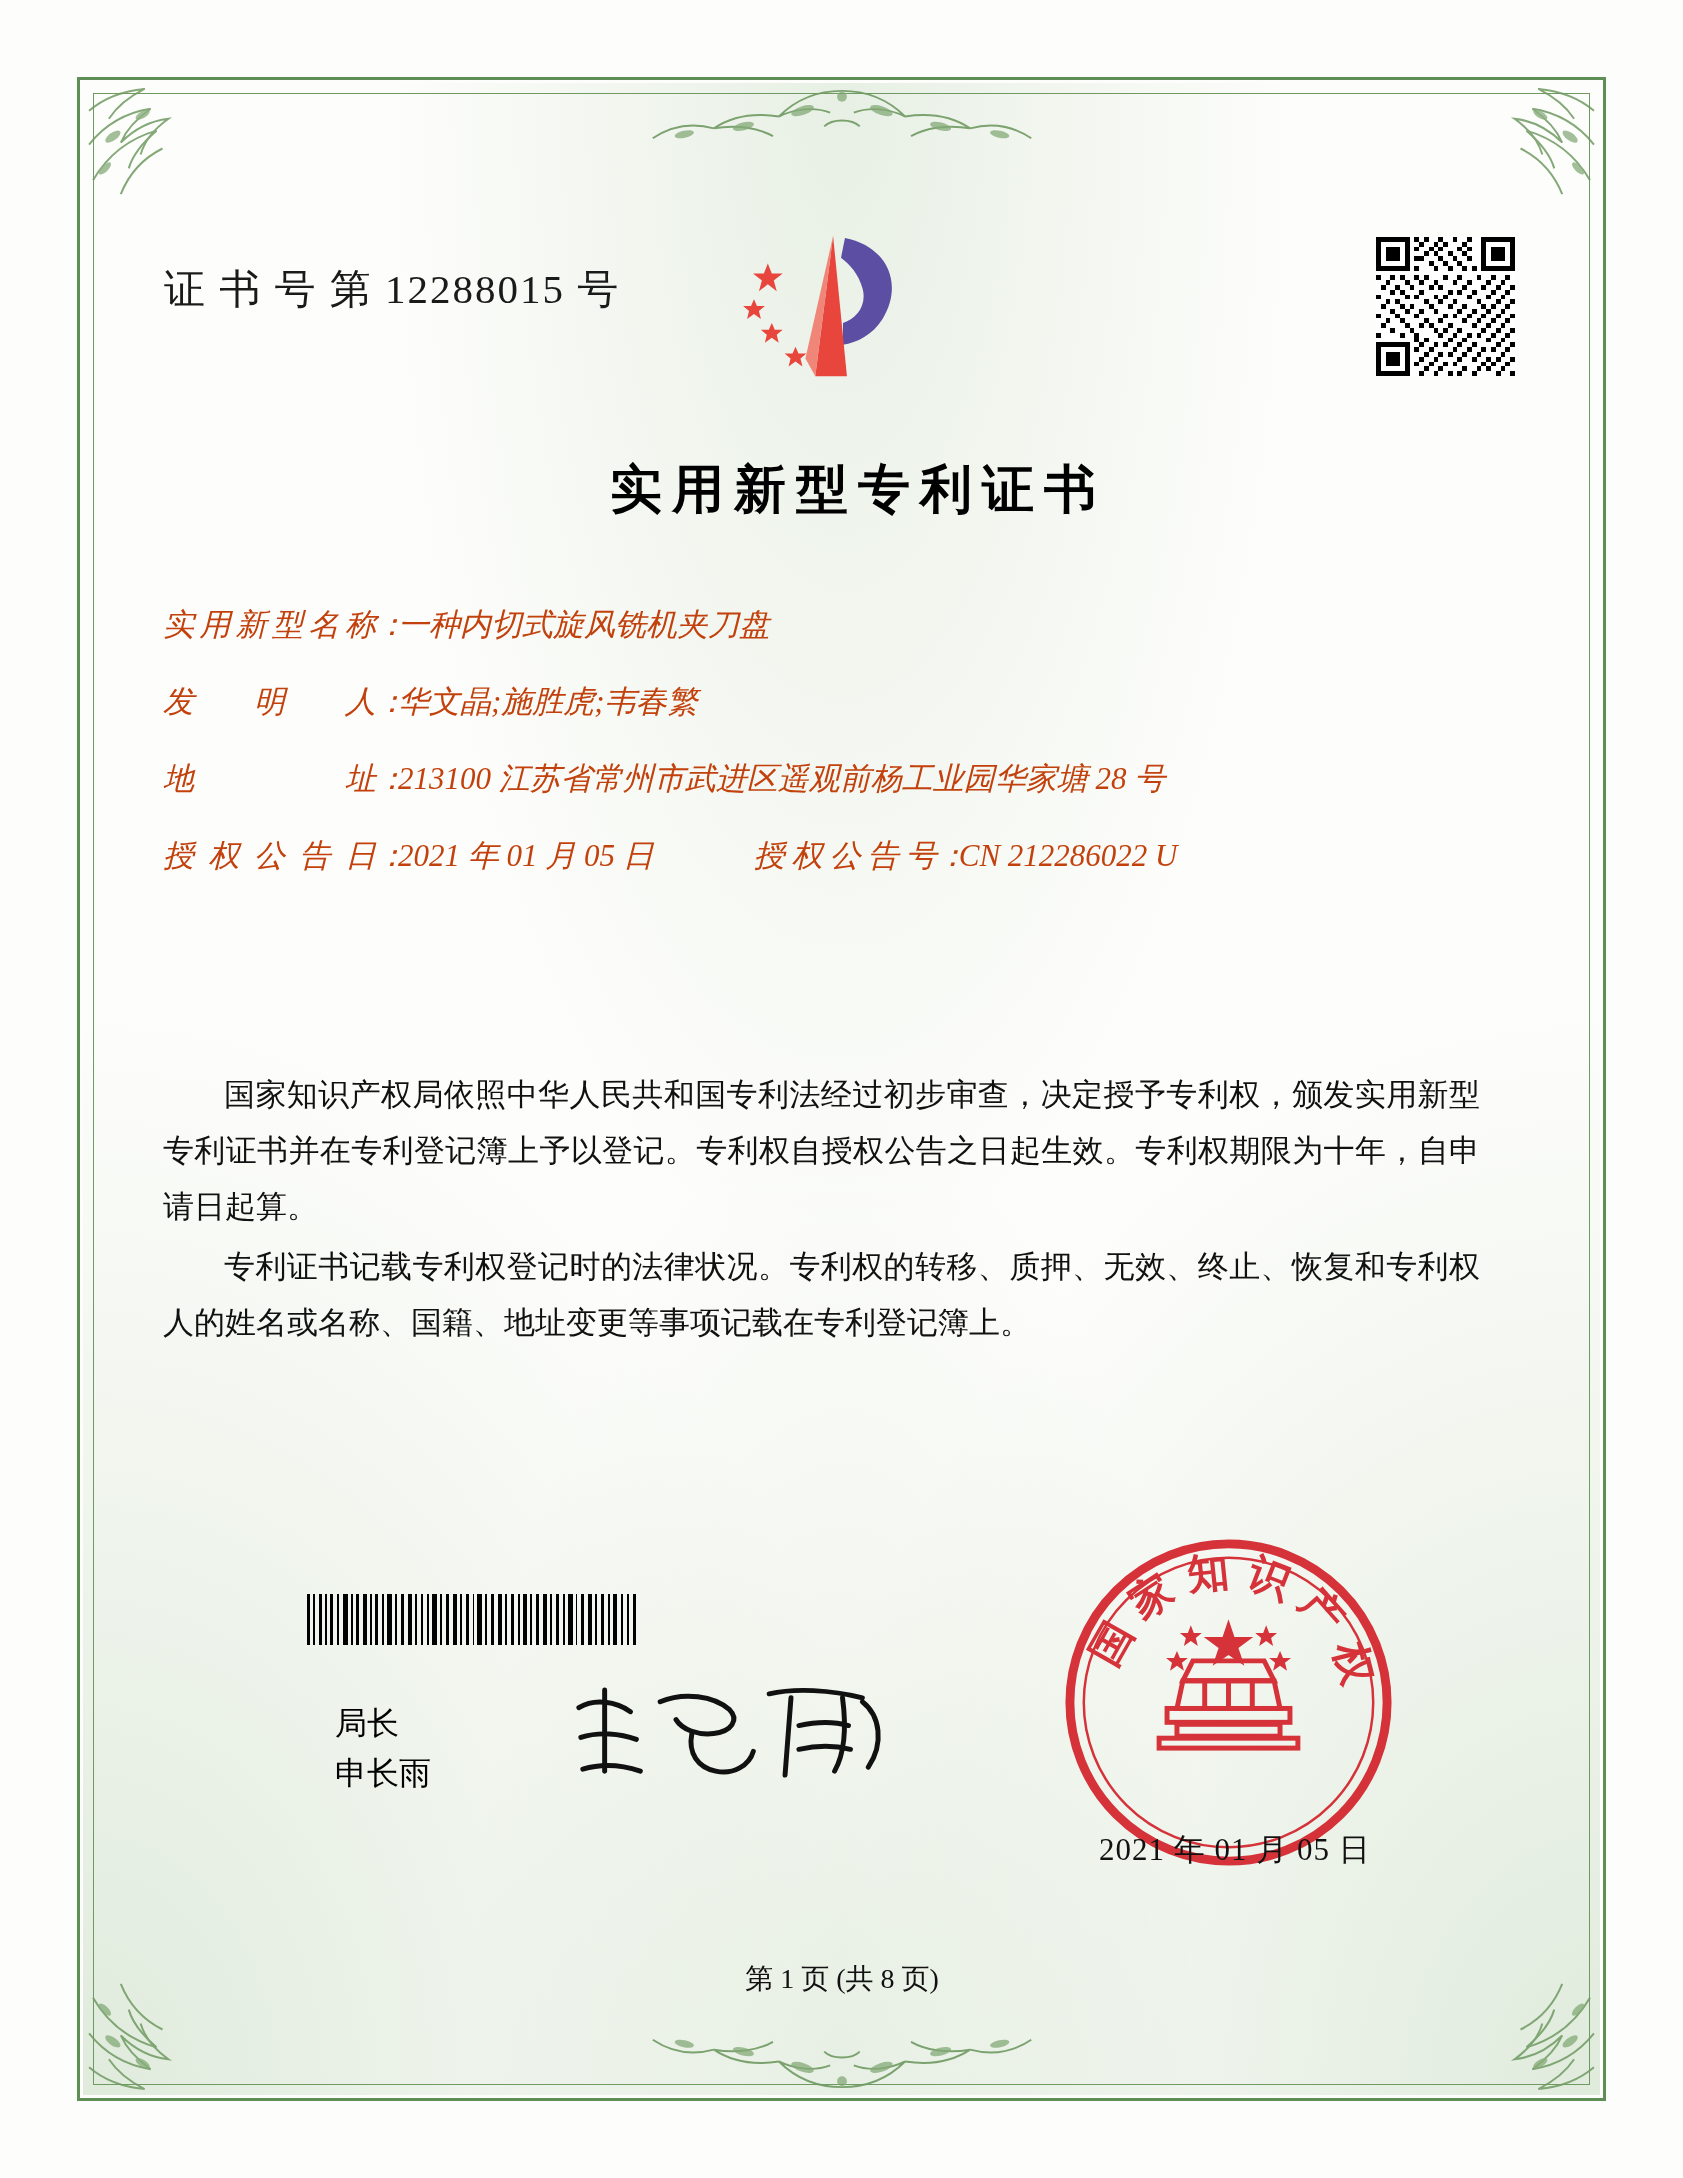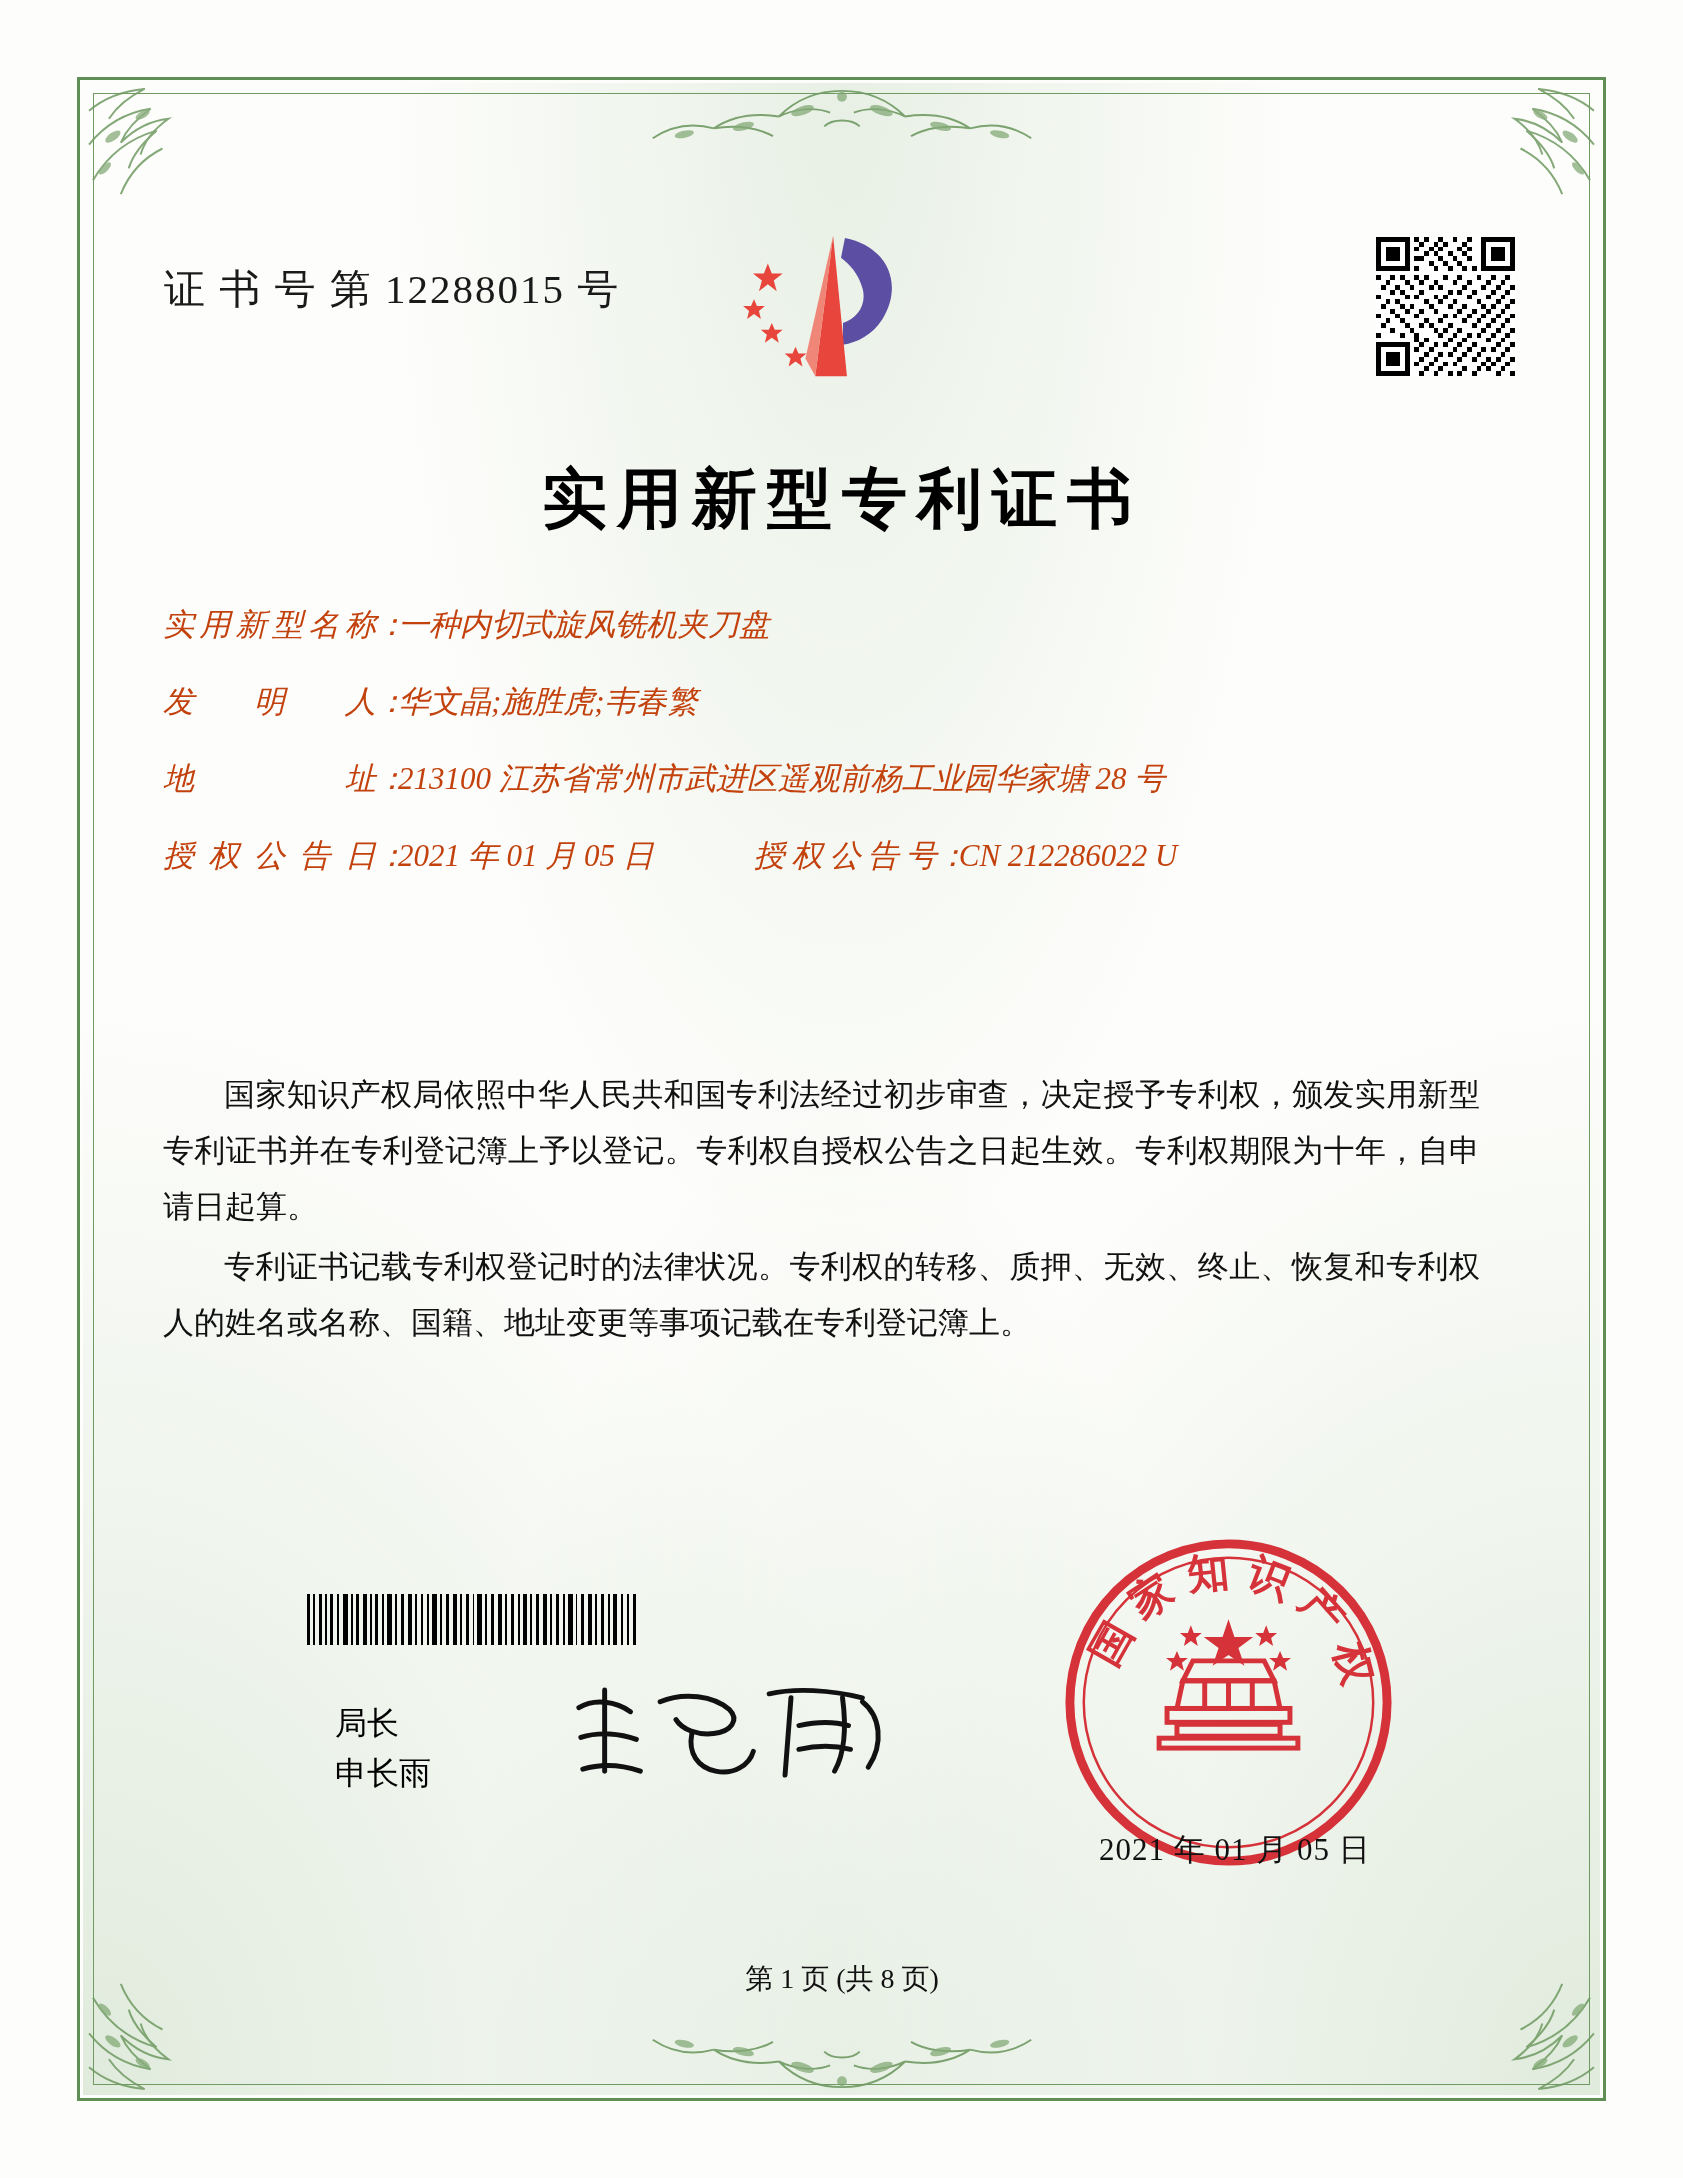--- a/index.html
+++ b/index.html
@@ -127,11 +127,11 @@
 
   .title {
     position: absolute;
-    left: 0;
+    left: 16px;
     width: 1406px;
     top: 277px;
     text-align: center;
-    font-size: 65px;
+    font-size: 52px;
     font-weight: bold;
     letter-spacing: 10px;
     font-family: "DejaVu Serif", "Liberation Serif", serif;

